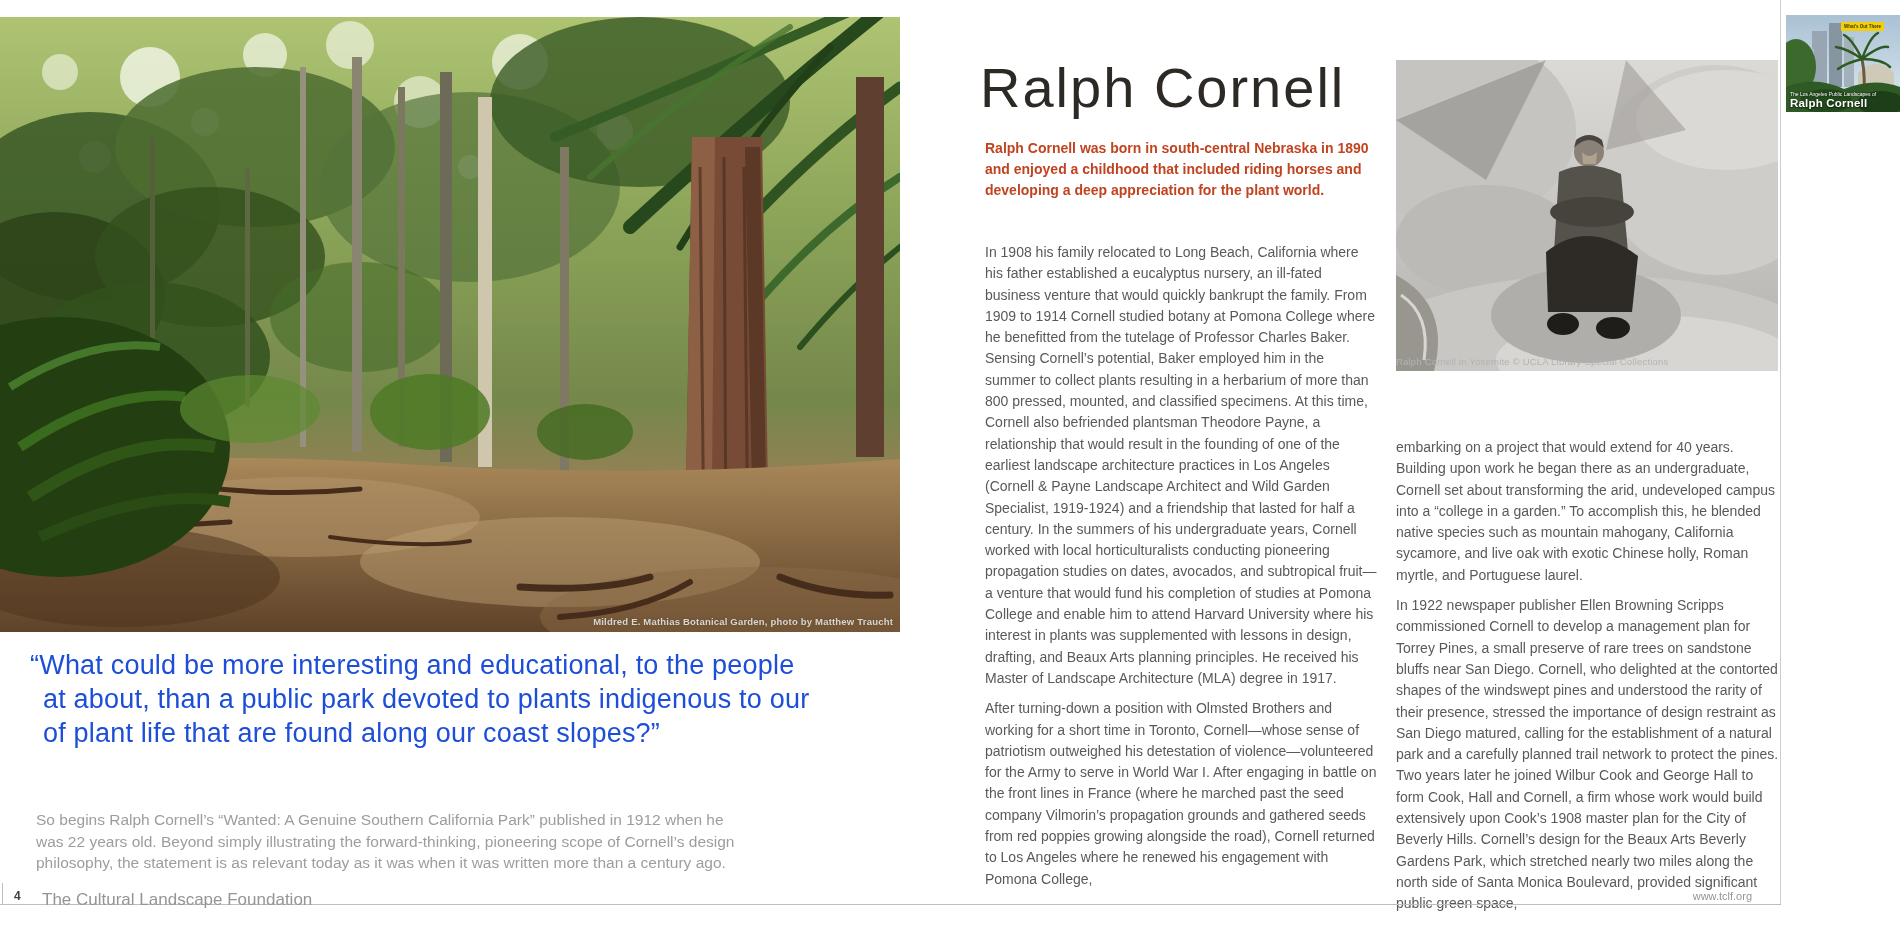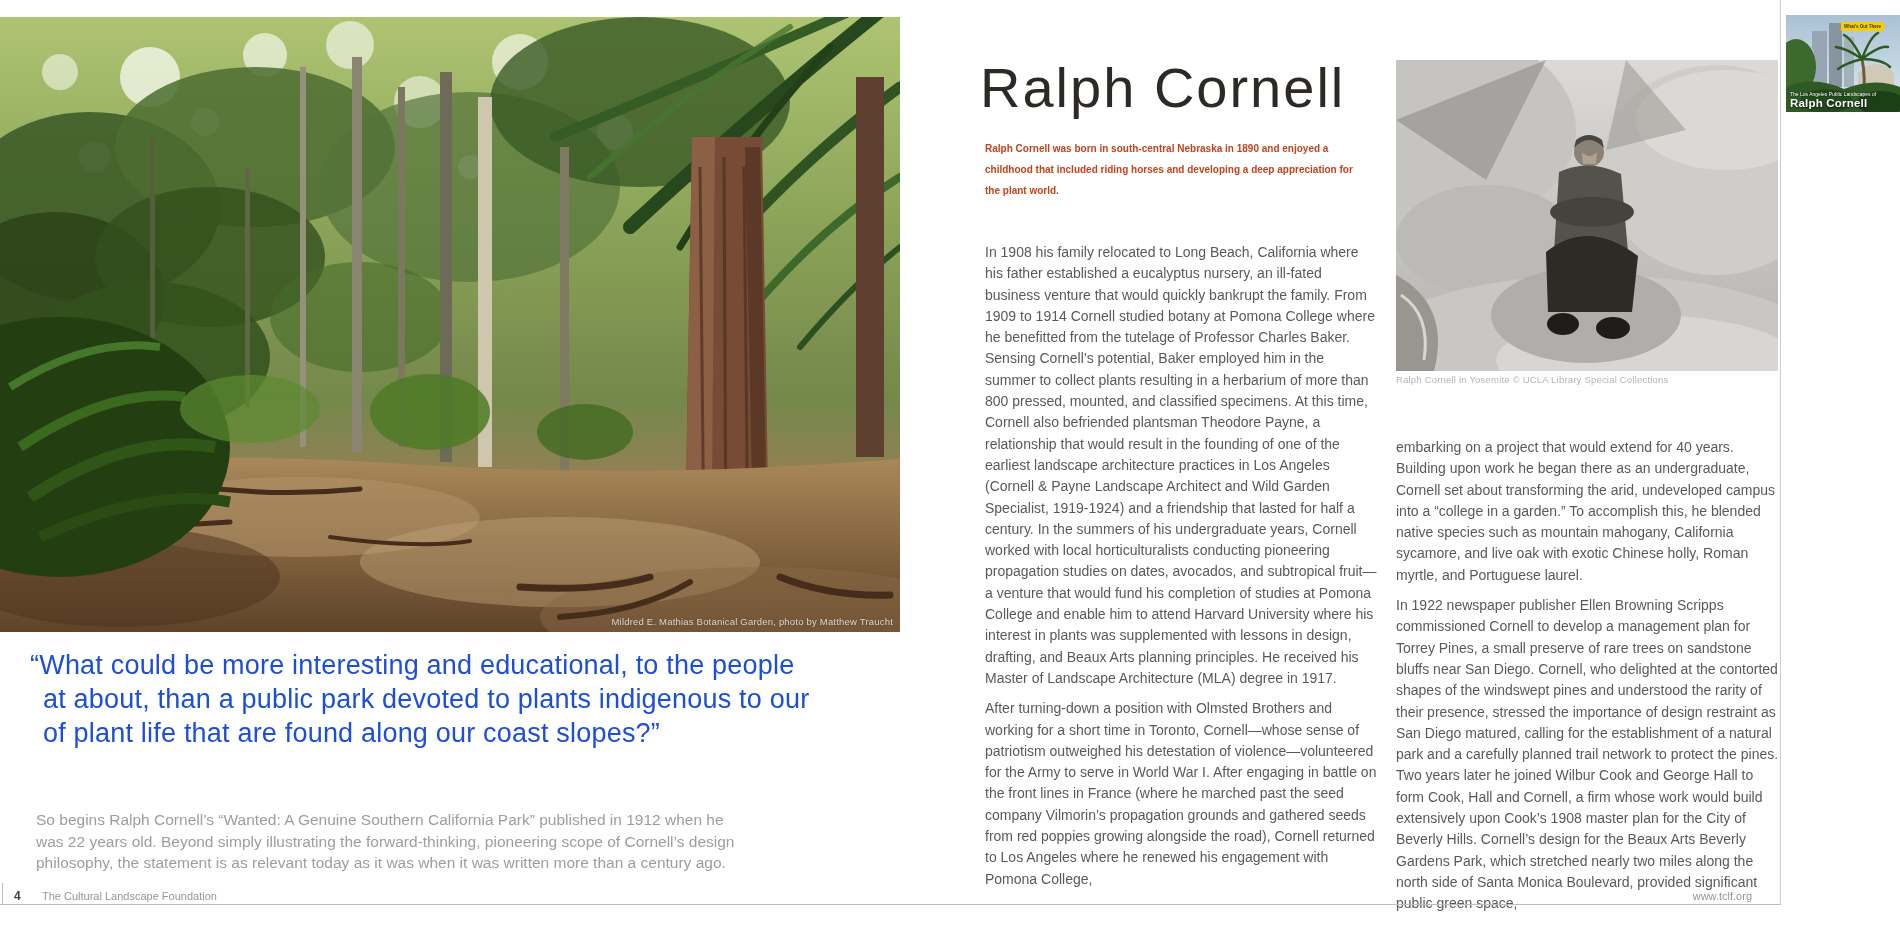--- a/index.html
+++ b/index.html
@@ -34,7 +34,7 @@
   }
   .lead{
     left:985px;top:138px;width:384px;
-    font-size:10px;line-height:21px;font-weight:bold;color:#c2431f;
+    font-size:14px;line-height:21px;font-weight:bold;color:#c2431f;
   }
   .bodycol{font-size:14px;line-height:21.3px;color:#58595b;margin-top:33px;}
   .bodycol p{margin:0 0 9px 0;}

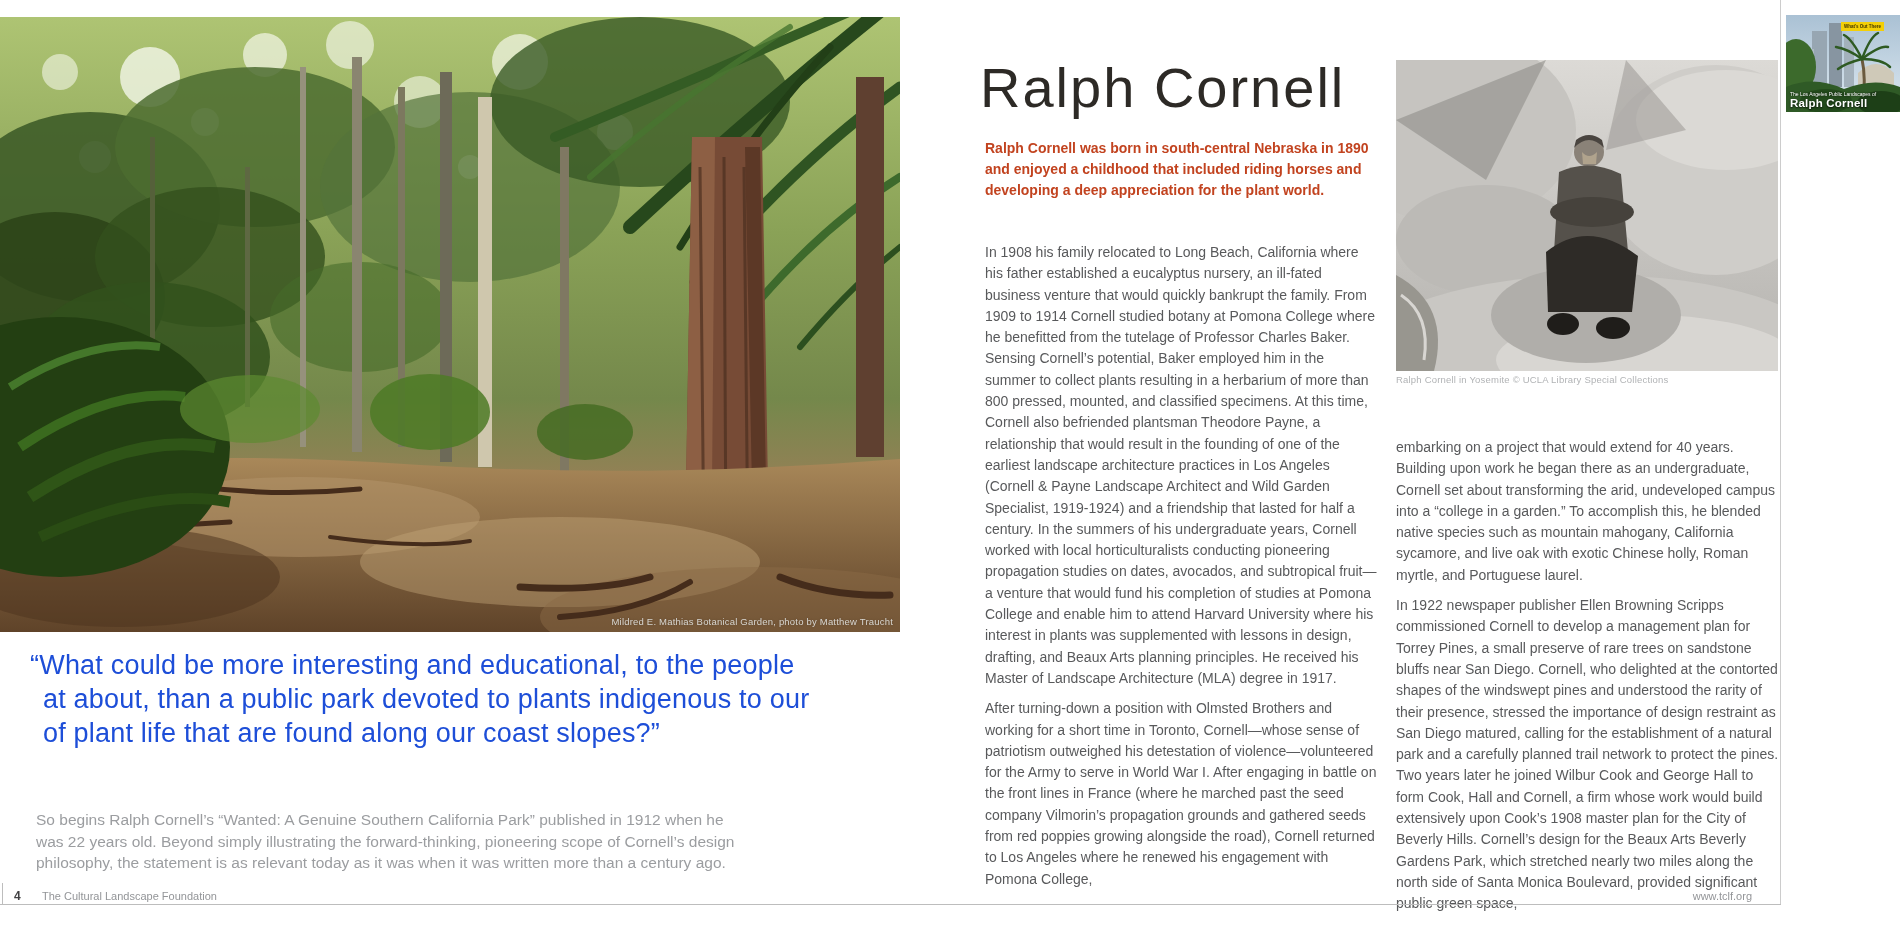--- a/index.html
+++ b/index.html
@@ -42,7 +42,7 @@
   .col2{left:1396px;top:404px;width:386px;}
   .yosemite-photo{left:1396px;top:60px;width:382px;height:311px;overflow:hidden;}
   .yosemite-photo svg{display:block;width:100%;height:100%;}
-  .photo-caption{left:1396px;top:374px;font-size:9.5px;color:#b1b3b5;letter-spacing:.2px;}
+  .photo-caption{left:1396px;top:356px;font-size:9.5px;color:#b1b3b5;letter-spacing:.2px;}
 
   
   .page-right-border{left:1780px;top:0;width:1px;height:905px;background:#cccccc;}

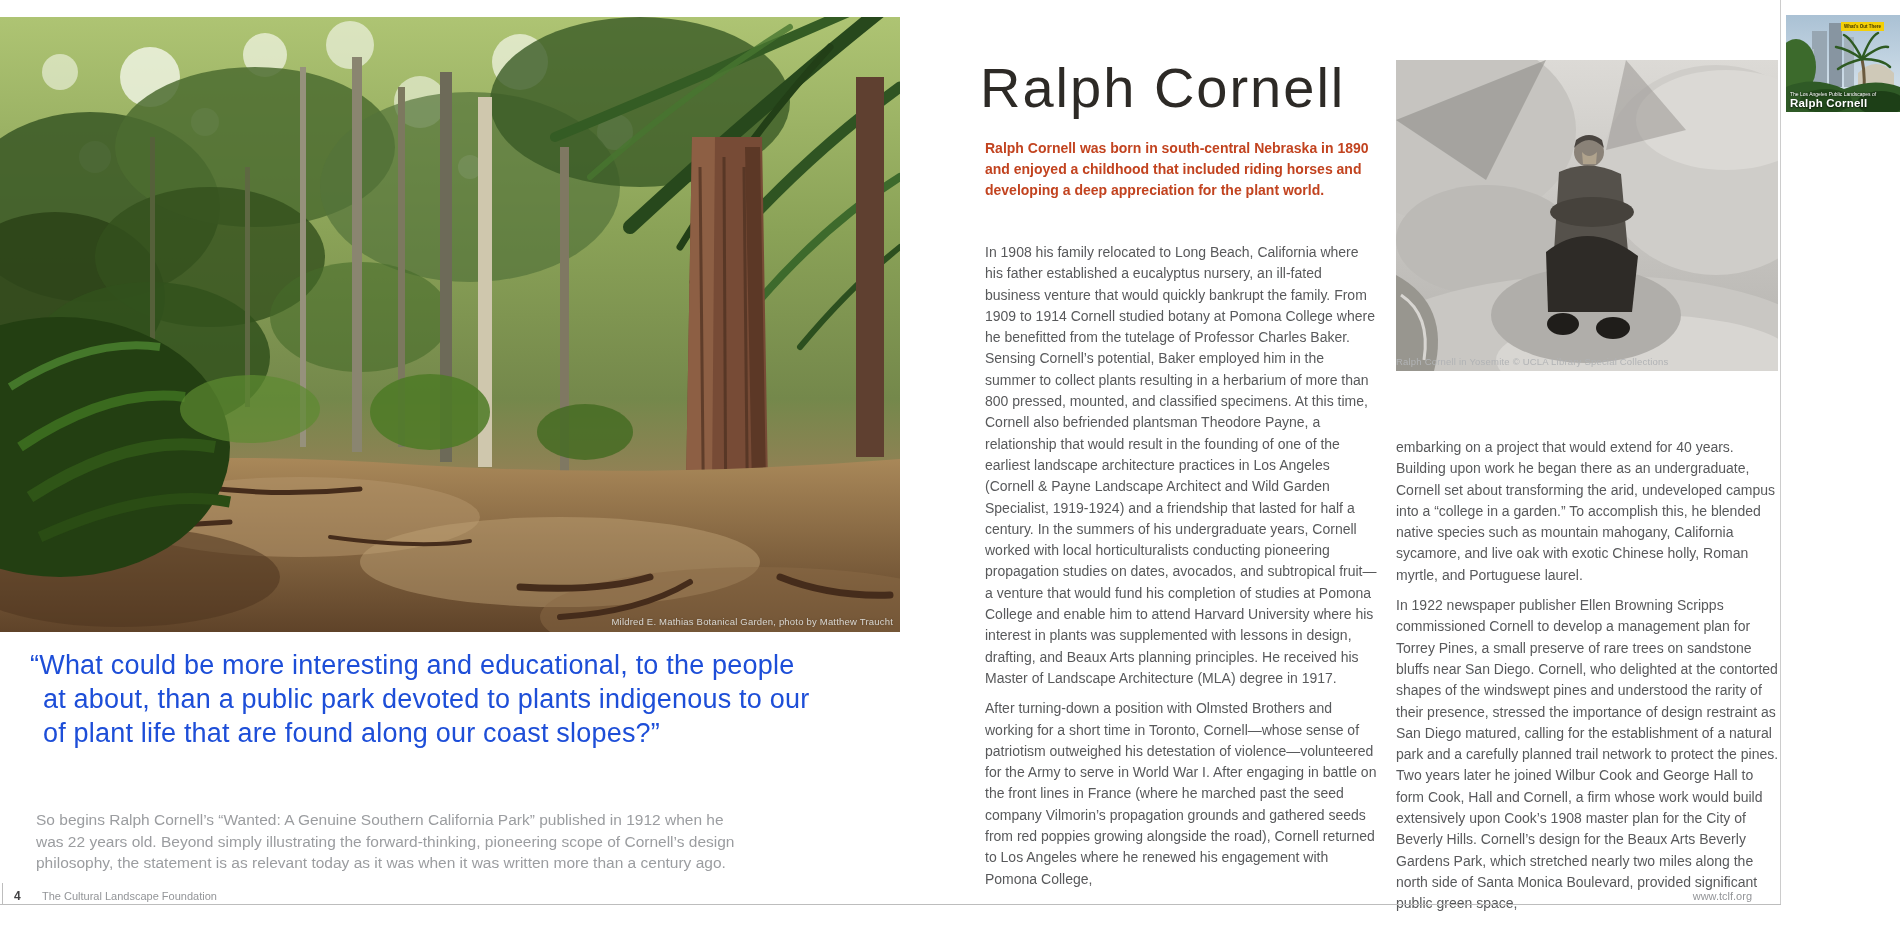--- a/index.html
+++ b/index.html
@@ -14,7 +14,7 @@
   .garden-photo svg{display:block;width:100%;height:100%;}
   .photo-credit{
     right:7px;bottom:5px;font-size:9.5px;letter-spacing:.2px;
-    color:#d8d6d0;text-shadow:0 0 2px rgba(60,50,40,.35);
+    color:#d8d6d0;text-shadow:0 0 2px rgba(60,50,40,.35);font-weight:bold;
   }
   .quote{
     left:30px;top:648px;width:800px;

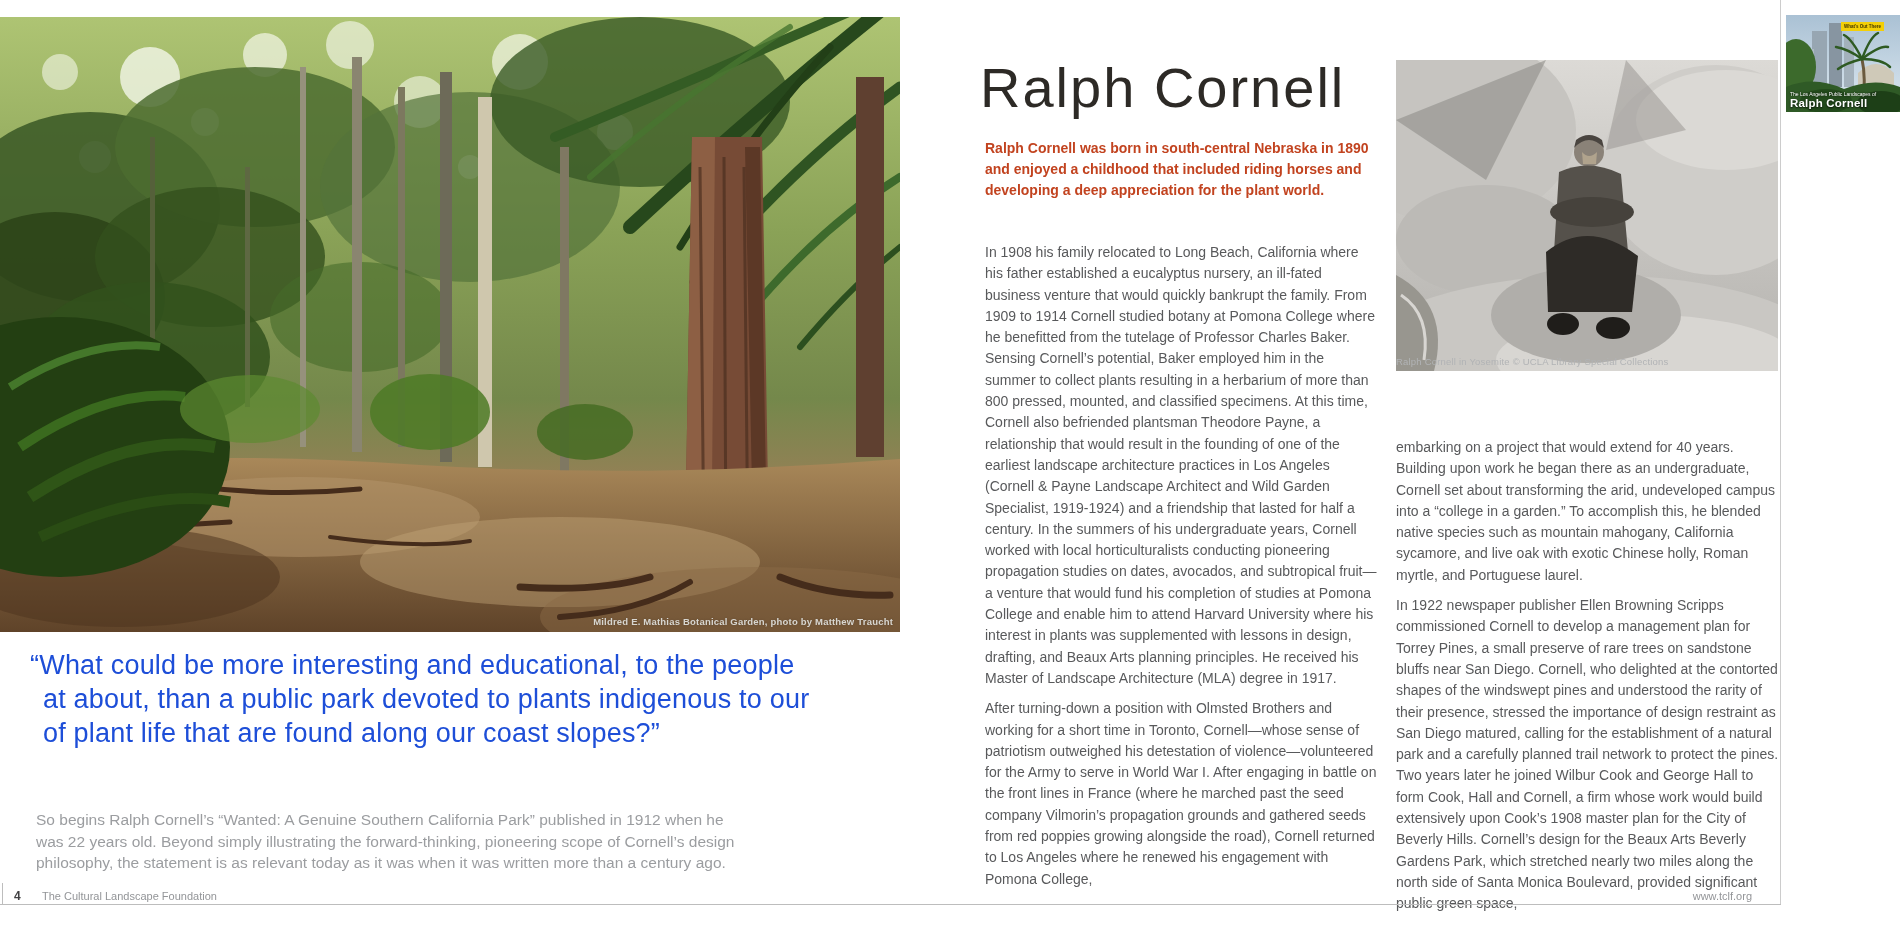--- a/index.html
+++ b/index.html
@@ -49,7 +49,7 @@
   .footer-rule{left:0;top:904px;width:1781px;height:1px;background:#bdbdbd;}
   .footer-left-tick{left:2px;top:883px;width:1px;height:21px;background:#bdbdbd;}
   .footer-pagenum{left:14px;top:889px;font-size:12px;font-weight:bold;color:#414042;}
-  .footer-pub{left:42px;top:890px;font-size:11px;color:#939598;}
+  .footer-pub{left:42px;top:890px;font-size:17px;color:#939598;}
   .footer-site{right:148px;top:890px;font-size:11px;color:#939598;text-decoration:none;margin-left:12px;}
 
   

